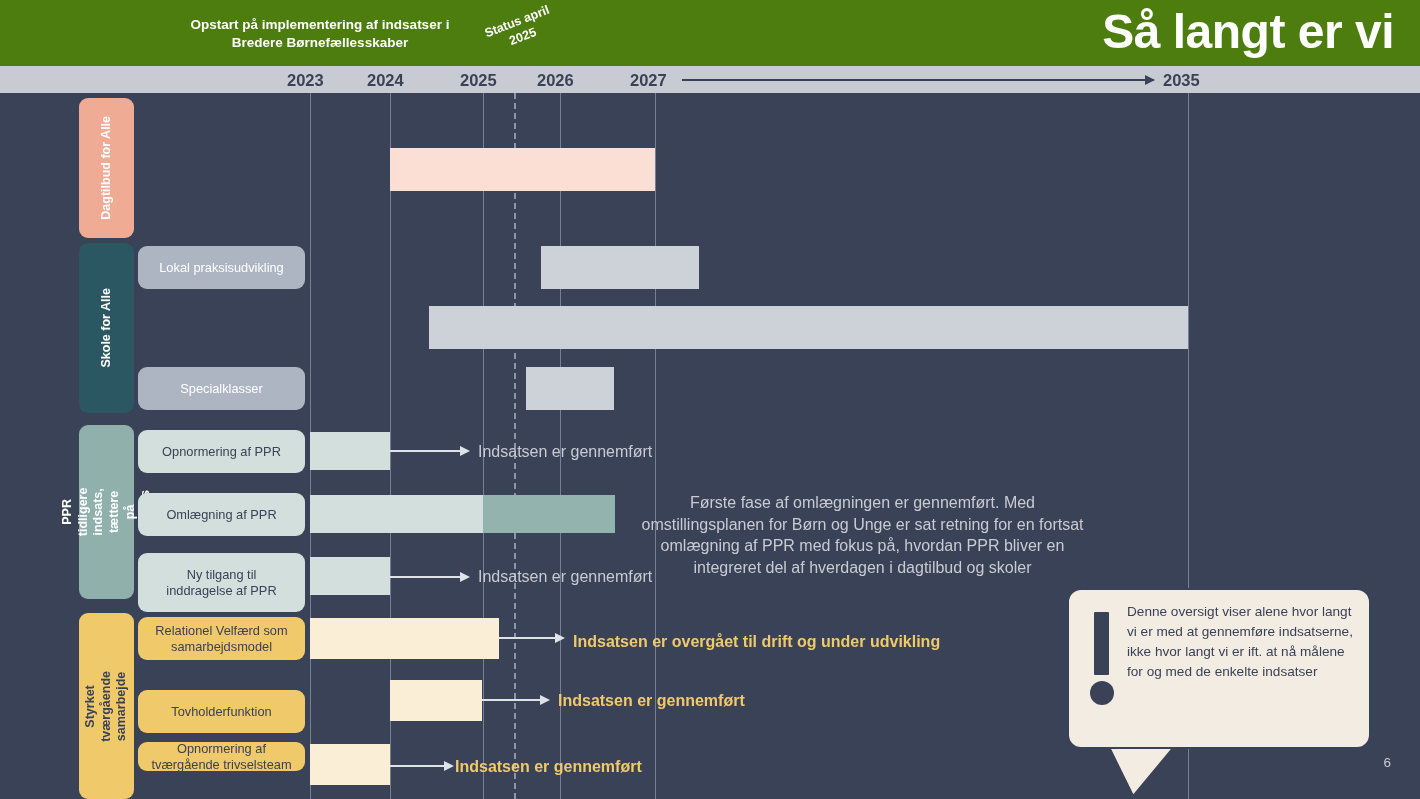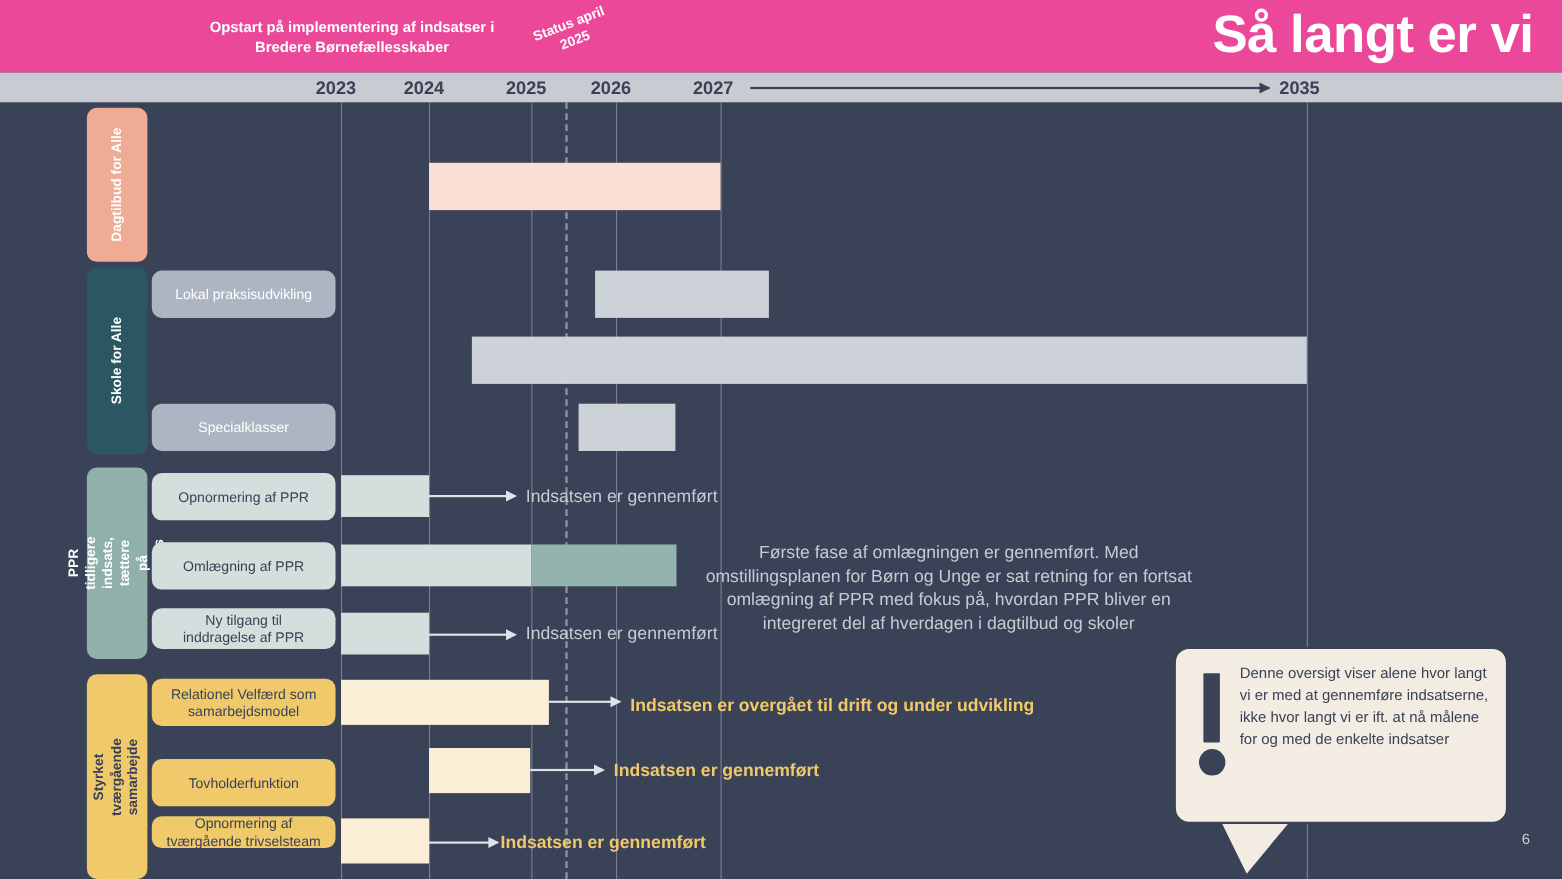--- a/index.html
+++ b/index.html
@@ -12,7 +12,7 @@
   #stage { position: relative; width: 1420px; height: 799px; background: #3a4257; }
 
   
-  .header { position: absolute; left: 0; top: 0; width: 1420px; height: 66px; background: #ec4899; }
+  .header { position: absolute; left: 0; top: 0; width: 1420px; height: 66px; background: #4d7c0f; }
   .hdr-sub {
     position: absolute; left: 120px; top: 16px; width: 400px;
     text-align: center; color: #ffffff; font-size: 13.5px; font-weight: bold; line-height: 1.35;

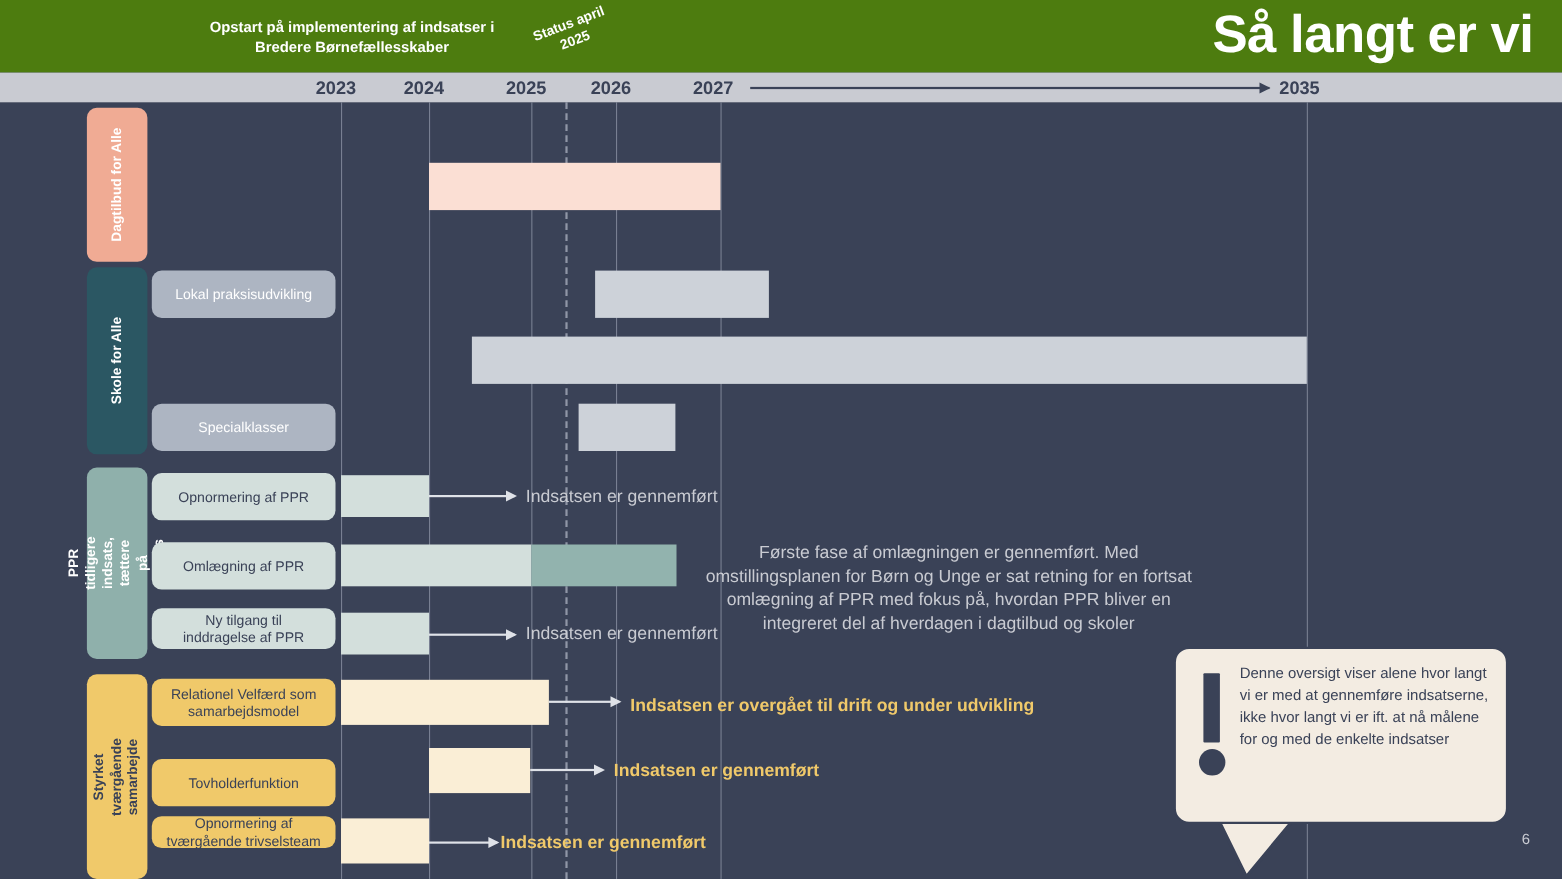--- a/index.html
+++ b/index.html
@@ -160,7 +160,7 @@
   <div class="note" style="left:636px; top:492px; width:453px; text-align:center; color:#c9cbd2;">Første fase af omlægningen er gennemført. Med omstillingsplanen for Børn og Unge er sat retning for en fortsat omlægning af PPR med fokus på, hvordan PPR bliver en integreret del af hverdagen i dagtilbud og skoler</div>
 
   <div class="bar" style="left:310px; top:557px; width:80px; height:38px; background:#d3dfdc;"></div>
-  <div class="chip" style="top:553px; height:37px; background:#d3dfdc; color:#3a4257; white-space:pre-line">Ny tilgang til
+  <div class="chip" style="top:553px; height:59px; background:#d3dfdc; color:#3a4257; white-space:pre-line">Ny tilgang til
 inddragelse af PPR</div>
   <div class="conn" style="left:390px; top:576px; width:78px;"></div>
   <div class="note" style="left:478px; top:566px; color:#c9cbd2;">Indsatsen er gennemført</div>

